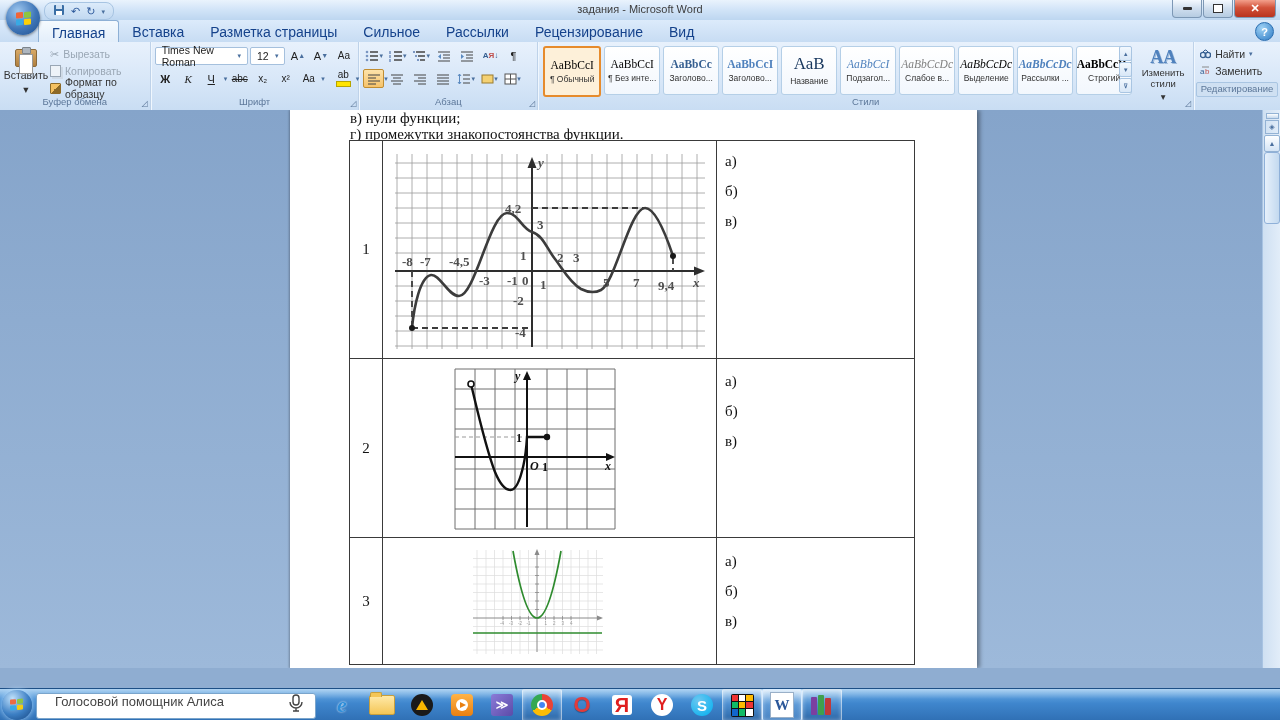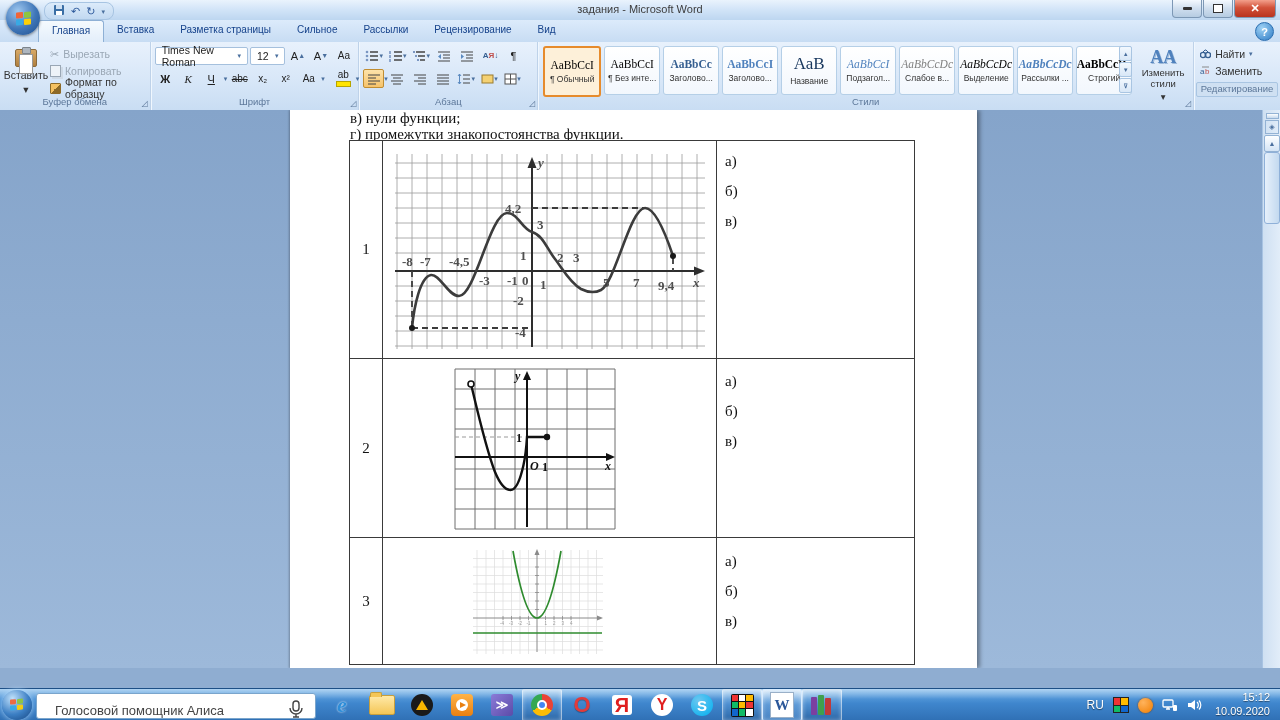--- a/index.html
+++ b/index.html
@@ -23,7 +23,7 @@
   
   .tabrow{position:absolute;left:0;top:20px;width:1280px;height:22px;background:linear-gradient(#dcebfb,#c7dcf3);}
   .tabs{position:absolute;left:38px;top:0;display:flex;height:22px;}
-  .rtab{padding:4px 13px 3px;font-size:10px;color:#15428b;}
+  .rtab{padding:4px 13px 3px;font-size:14px;color:#15428b;}
   .rtab.active{background:linear-gradient(#f5fafe,#e3eefa);border:1px solid #8eb0d5;border-bottom:none;border-radius:3px 3px 0 0;}
   .helpbtn{position:absolute;right:6px;top:2px;width:17px;height:17px;border-radius:50%;background:radial-gradient(circle at 35% 30%,#9fd2f5,#2f7bc5);color:#fff;font-size:11px;font-weight:bold;display:flex;align-items:center;justify-content:center;border:1px solid #2a6eb0;}
   

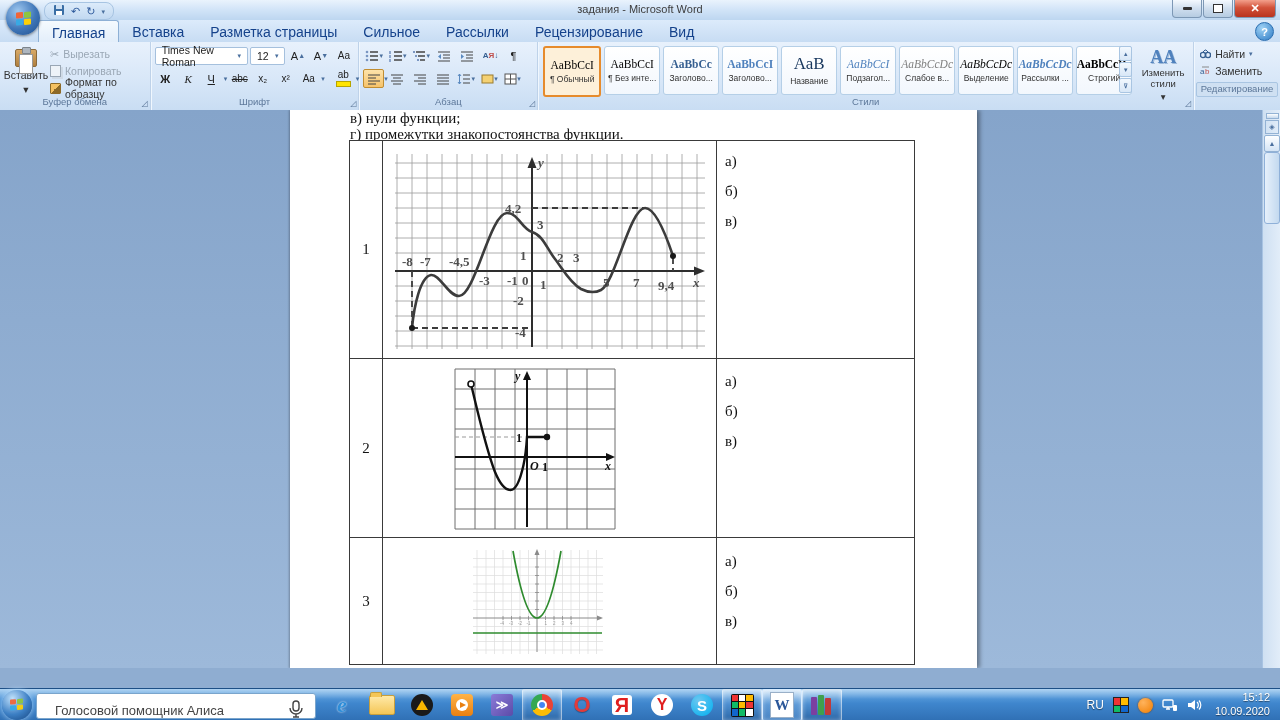--- a/index.html
+++ b/index.html
@@ -122,7 +122,7 @@
   .sflag i{border-radius:1px;background:#fff;opacity:.95;}
   .sflag i:nth-child(1){background:#f0653a;}.sflag i:nth-child(2){background:#8ec63f;}
   .sflag i:nth-child(3){background:#38a9e4;}.sflag i:nth-child(4){background:#fbd008;}
-  .searchbox{position:absolute;left:36px;top:4px;width:278px;height:24px;background:#fff;border:1px solid #7aa5cc;border-radius:3px;display:flex;align-items:flex-end;}
+  .searchbox{position:absolute;left:36px;top:4px;width:278px;height:24px;background:#fff;border:1px solid #7aa5cc;border-radius:3px;display:flex;align-items:flex-start;}
   .searchbox span{flex:1;padding-left:18px;font-size:13px;color:#444;}
   .ticons{position:absolute;left:322px;top:1px;display:flex;height:30px;align-items:center;}
   .ticon{width:38px;height:30px;display:flex;align-items:center;justify-content:center;border:1px solid transparent;border-radius:2px;}

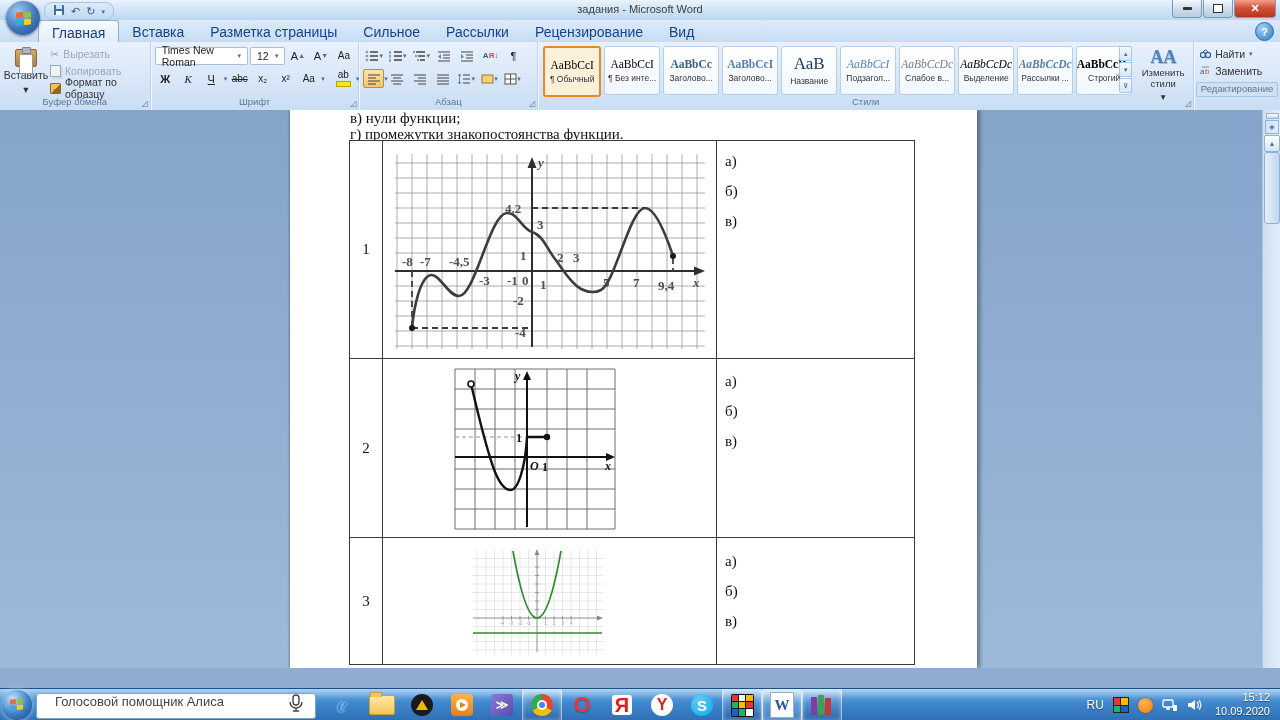--- a/index.html
+++ b/index.html
@@ -691,29 +691,6 @@
           </span>
         </div>
     </div>
-    <div class="tray">
-      <span class="ru">RU</span>
-      <span class="trcube">
-          <i style="background:#e33"></i>
-          <i style="background:#fb0"></i>
-          <i style="background:#1b6"></i>
-          <i style="background:#16c"></i>
-        </span>
-      <span class="avast"></span>
-      <svg width="16" height="14">
-          <rect x="1" y="2" width="10" height="7" rx="1" fill="none" stroke="#fff" stroke-width="1.3"></rect>
-          <path d="M4 11h4M6 9v2" stroke="#fff" stroke-width="1.3"></path>
-          <rect x="11" y="7" width="4" height="6" rx="1" fill="#fff"></rect>
-        </svg>
-      <svg width="15" height="14">
-          <path d="M1 5v4h3l4 3V2L4 5z" fill="#fff"></path>
-          <path d="M10 4a4 4 0 0 1 0 6M12 2.5a6.5 6.5 0 0 1 0 9" stroke="#fff" stroke-width="1.2" fill="none"></path>
-        </svg>
-      <div class="clock">
-        <div>15:12</div>
-        <div>10.09.2020</div>
-      </div>
-    </div>
   </div>
 
 </div>

